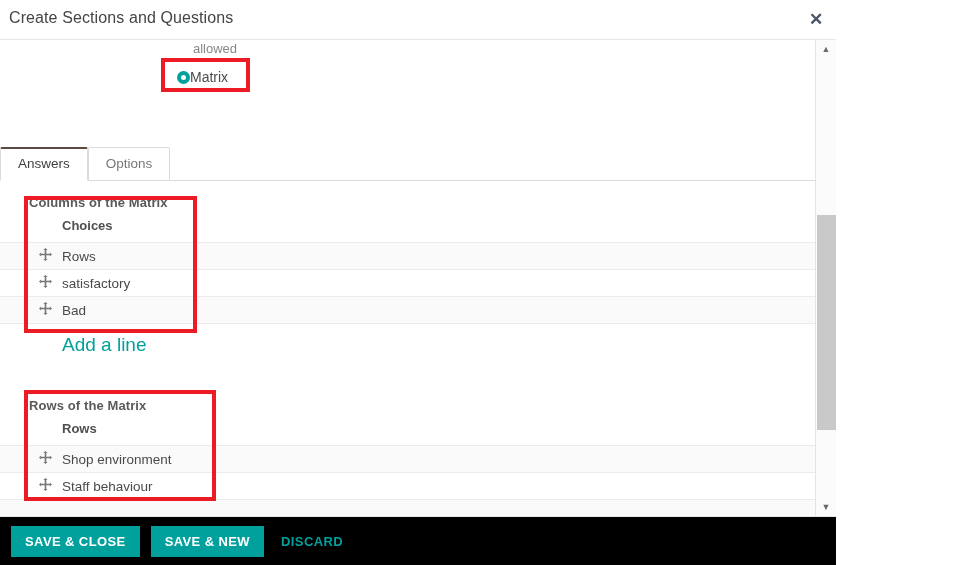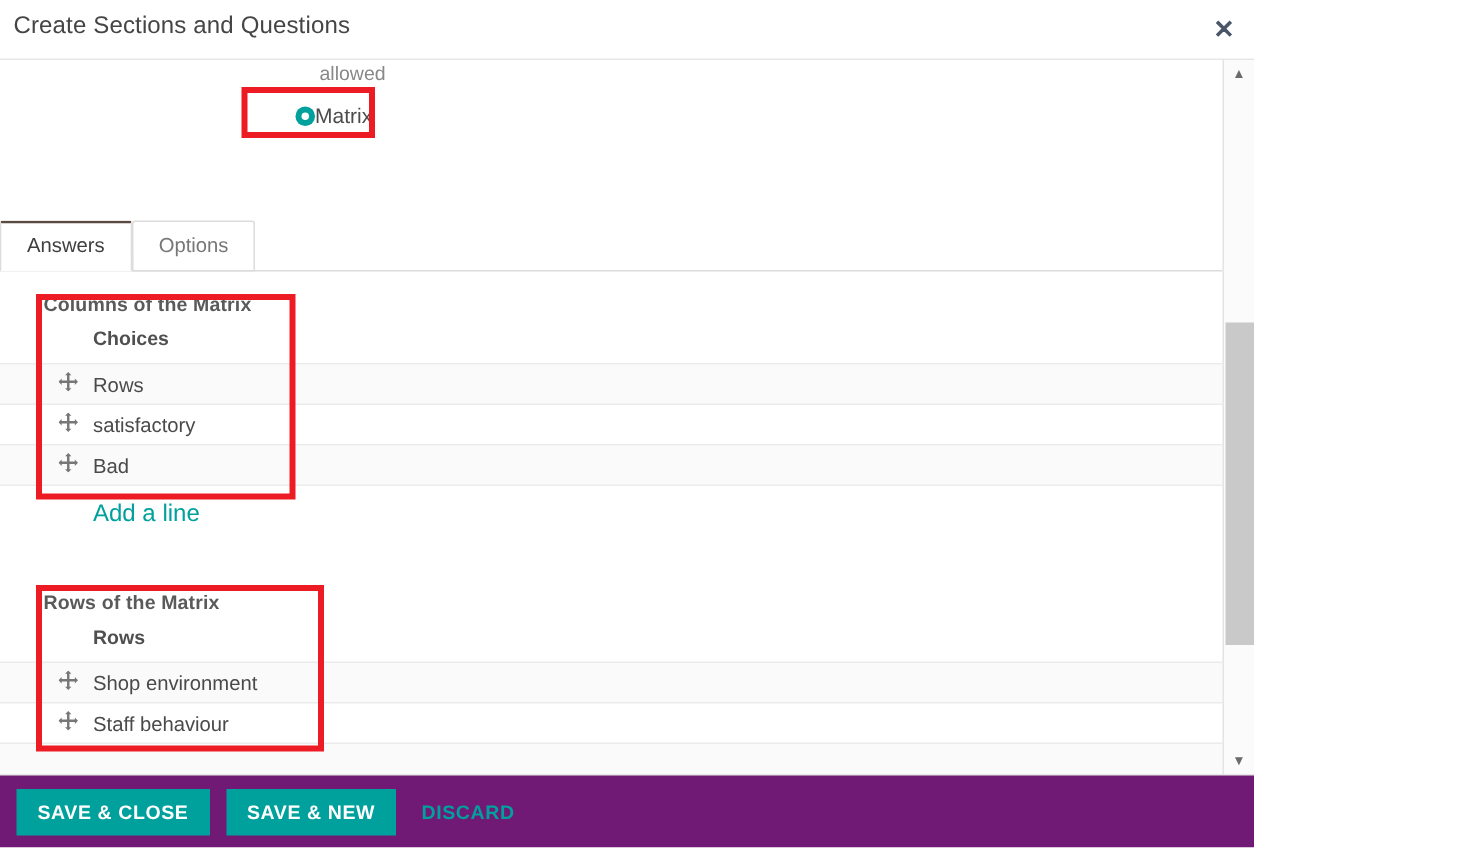--- a/index.html
+++ b/index.html
@@ -79,7 +79,6 @@
   .clipped-top {
     position: relative;
     height: 108px;
-    margin-left: 20px;
   }
   .allowed-text {
     position: absolute;

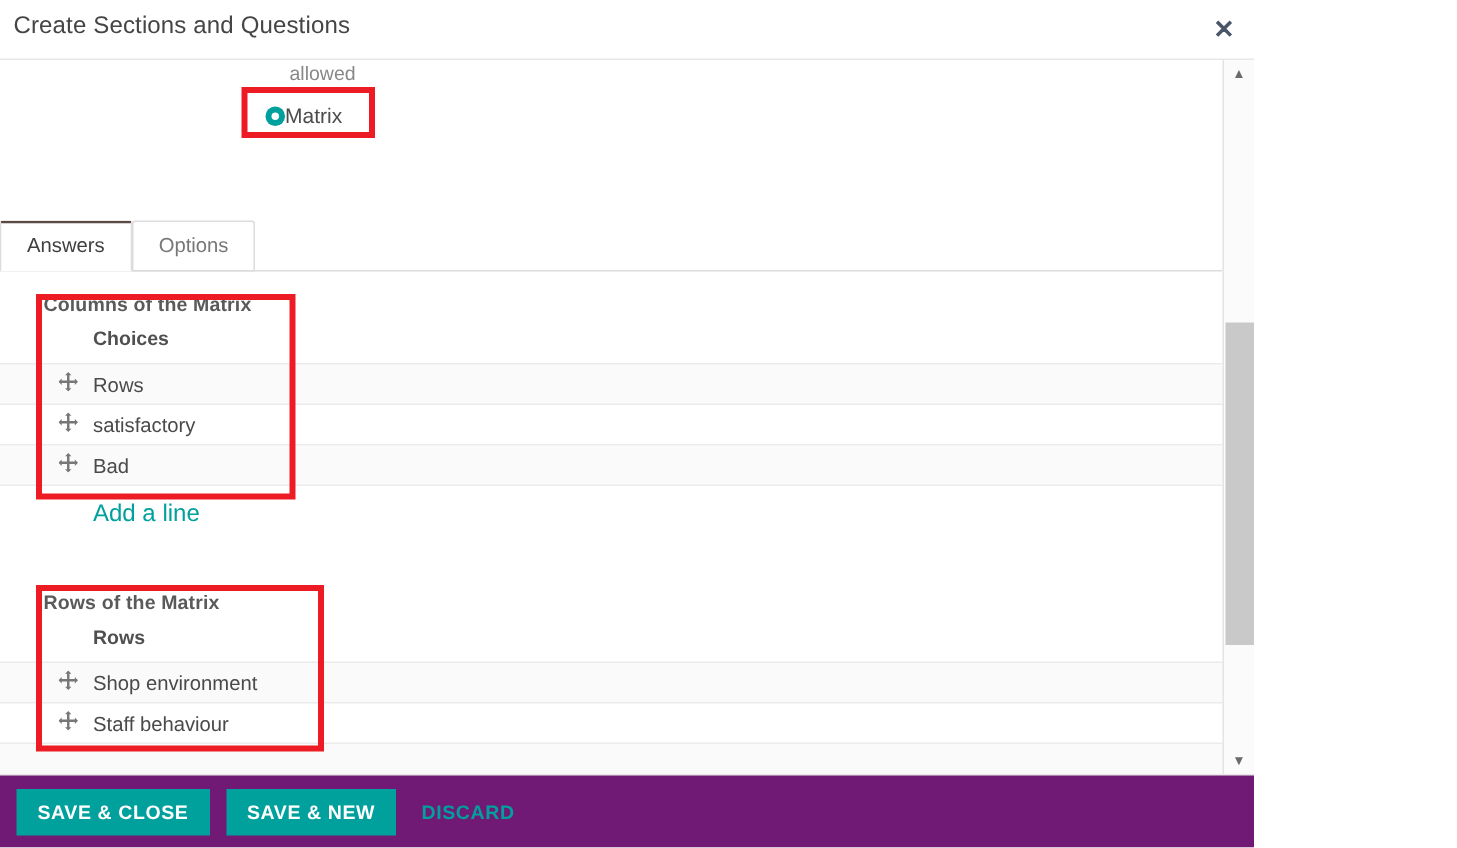--- a/index.html
+++ b/index.html
@@ -224,7 +224,7 @@
   .add-line {
     display: inline-block;
     color: #00A09D;
-    font-size: 16px;
+    font-size: 19px;
     padding: 10px 0 0 62px;
     text-decoration: none;
     cursor: pointer;

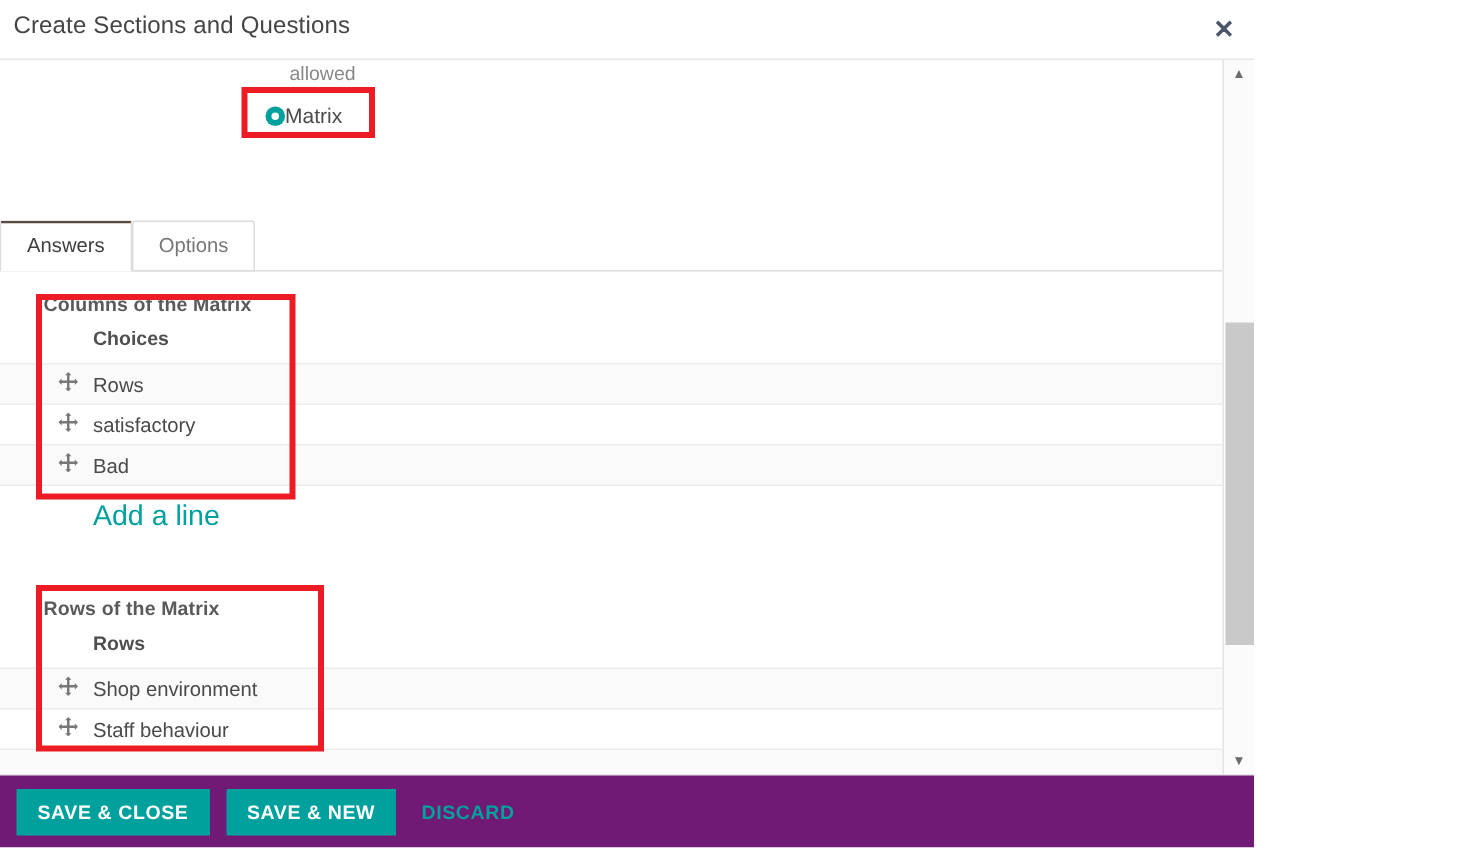--- a/index.html
+++ b/index.html
@@ -275,7 +275,7 @@
     align-items: center;
     padding-left: 11px;
     gap: 11px;
-    background: #701a75;
+    background: #000000;
   }
   .btn-primary {
     background: #00A09D;

